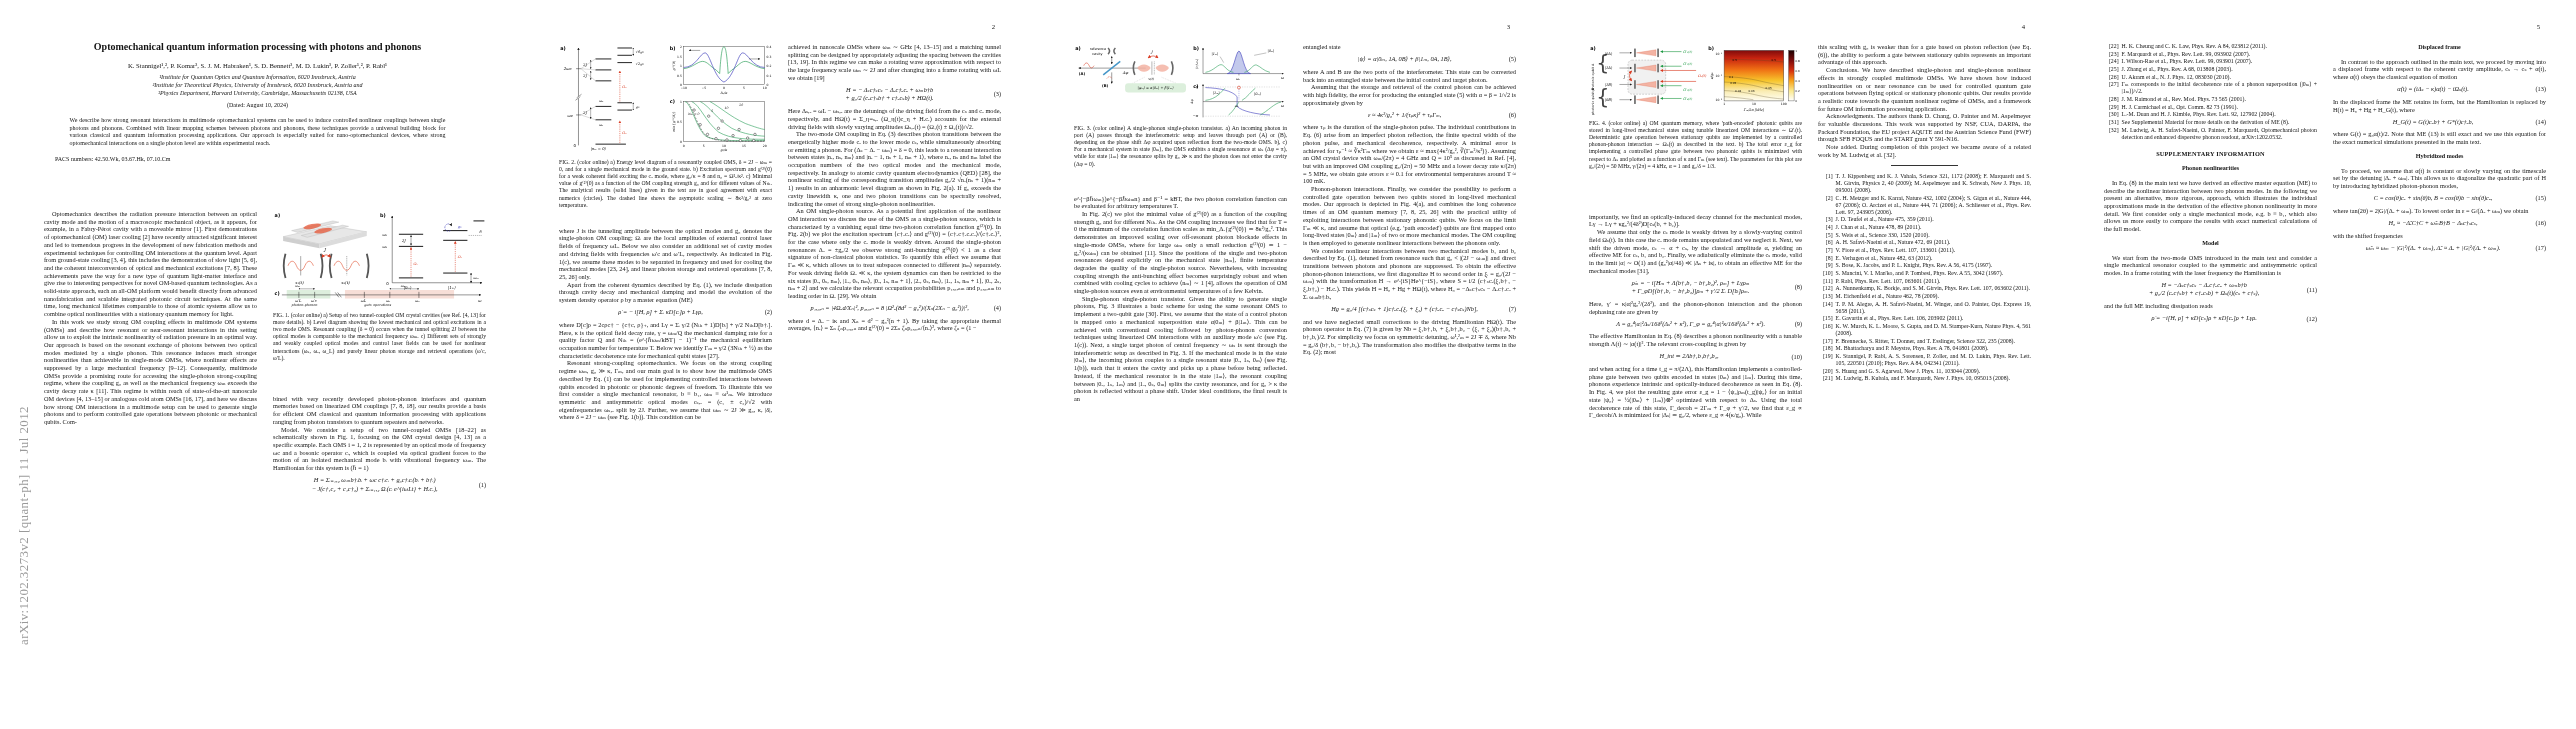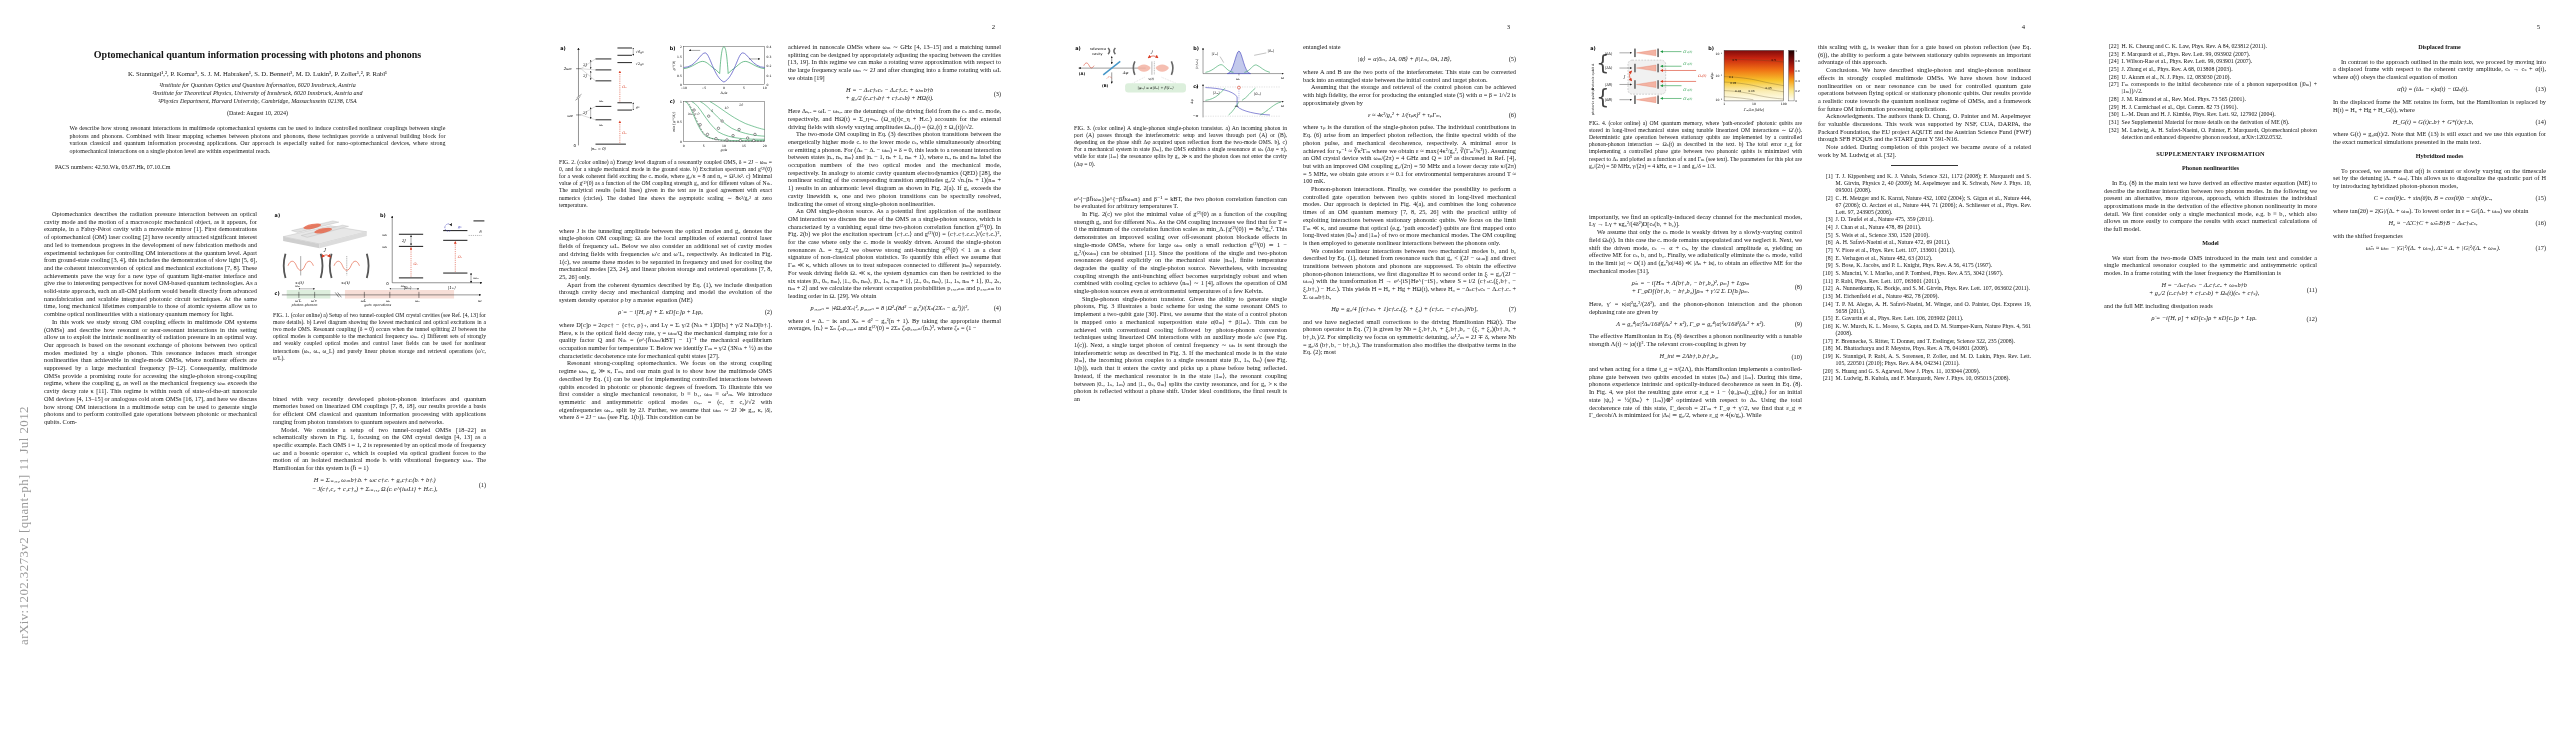--- a/index.html
+++ b/index.html
@@ -25,7 +25,7 @@
   .ref .rn{flex:0 0 14.6px;text-align:right;padding-right:3px;white-space:nowrap;}
   .ref .rt{flex:1;}
   .rule{width:67px;border-top:0.6px solid #333;margin:6px auto 7.3px;}
-  .head{position:absolute;top:48px;left:55px;right:55px;text-align:center;}
+  .head{position:absolute;top:40px;left:55px;right:55px;text-align:center;}
   .title{font-size:10px;font-weight:bold;line-height:1.3;margin-bottom:9px;}
   .authors{font-size:6.7px;margin-bottom:4.3px;}
   .aff{font-size:6px;font-style:italic;line-height:1.35;}

